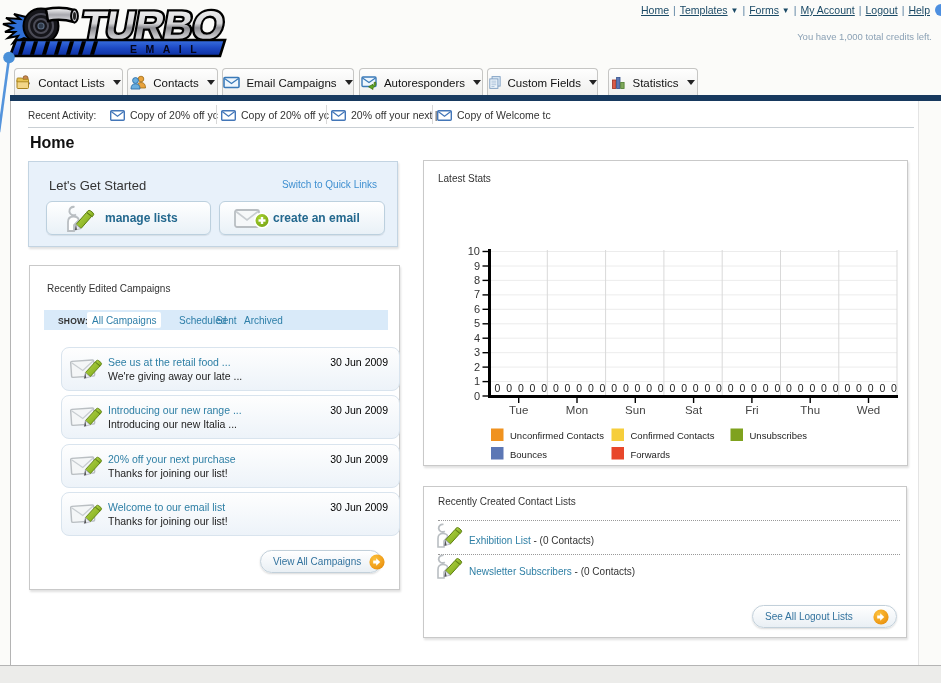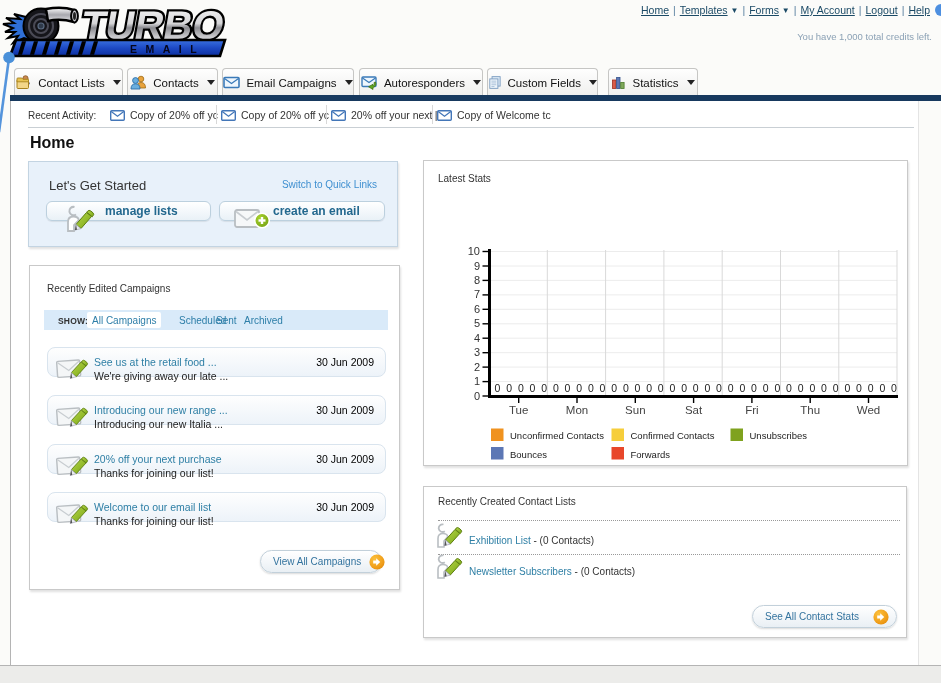--- a/index.html
+++ b/index.html
@@ -34,7 +34,7 @@
 #gspanel { left:28px; top:161px; width:370px; height:86px; background:#e8f1fa; border:1px solid #c3d4e2; }
 #gspanel .ptitle { position:absolute; left:20px; top:16px; }
 #quicklink { position:absolute; right:20px; top:17px; font-size:10px; color:#3e8fd0; text-decoration:none; }
-.bigbtn { position:absolute; top:39px; height:20px; border:1px solid #bcd0de; border-radius:6px; background:linear-gradient(#ffffff,#e9f1f7); display:flex; align-items:center; box-shadow:0 1px 1px rgba(0,0,0,0.08); }
+.bigbtn { position:absolute; top:39px; height:34px; border:1px solid #bcd0de; border-radius:6px; background:linear-gradient(#ffffff,#e9f1f7); display:flex; align-items:center; box-shadow:0 1px 1px rgba(0,0,0,0.08); }
 .bigbtn .txt { font-size:12px; font-weight:bold; color:#23688e; }
 #btn-manage { left:17px; width:165px; }
 #btn-create { left:190px; width:166px; }

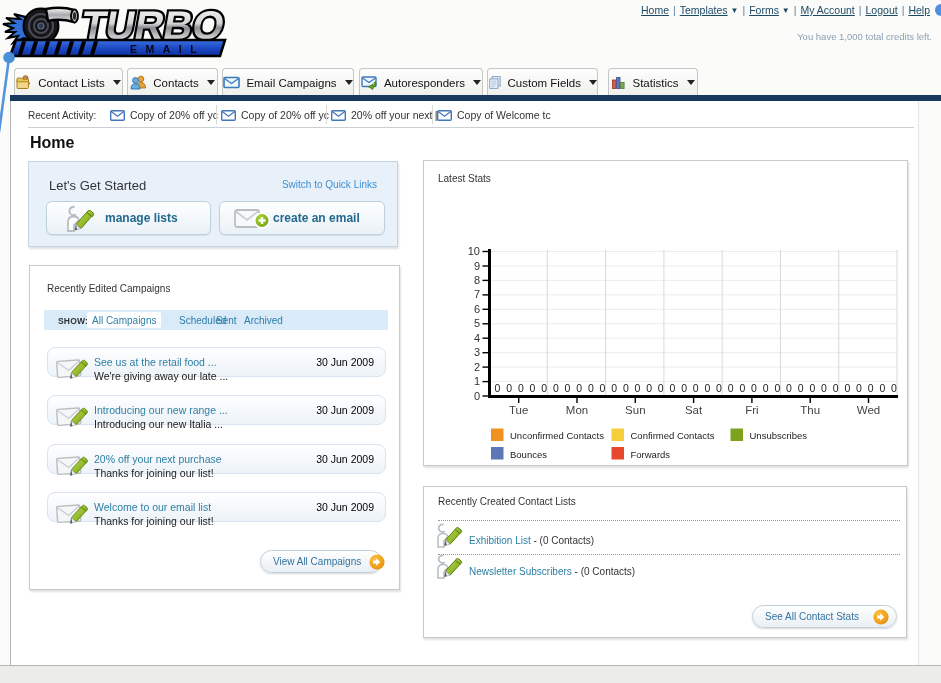--- a/index.html
+++ b/index.html
@@ -47,7 +47,7 @@
 #showbar .s1 { position:absolute; left:135px; top:5px; }
 #showbar .s2 { position:absolute; left:172px; top:5px; }
 #showbar .s3 { position:absolute; left:200px; top:5px; }
-.campitem { position:absolute; left:17px; width:339px; height:30px; border:1px solid #d9e4ee; border-radius:8px; background:linear-gradient(#fefefe,#edf3f9); }
+.campitem { position:absolute; left:31px; width:339px; height:44px; border:1px solid #d9e4ee; border-radius:8px; background:linear-gradient(#fefefe,#edf3f9); }
 .campitem .t { position:absolute; left:46px; top:8px; font-size:10.5px; color:#2e7fa5; }
 .campitem .s { position:absolute; left:46px; top:21.5px; font-size:10.5px; color:#222; }
 .campitem .d { position:absolute; right:11px; top:8px; font-size:10.5px; color:#000; }

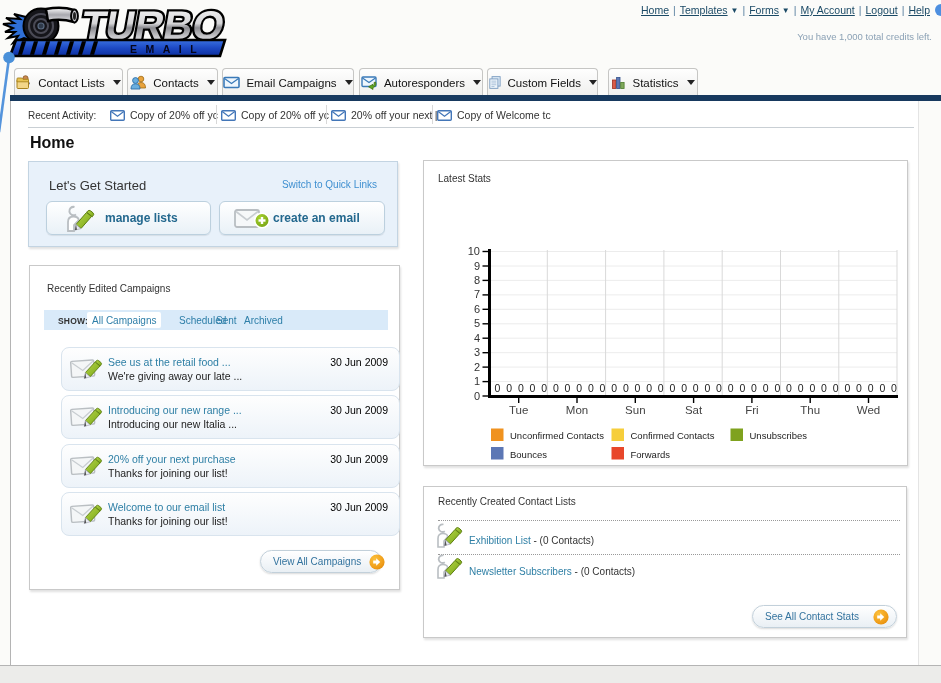--- a/index.html
+++ b/index.html
@@ -509,7 +509,7 @@
 </svg></span>
       <div class="abs" style="left:45px; top:74px; white-space:nowrap;"><span class="cllink">Newsletter Subscribers</span><span class="cltxt"> - (0 Contacts)</span></div>
     <div class="teal-btn" style="left:328px; top:118px; width:145px;">
-        <span>See All Contact Stats</span>
+        <span>See All Logout Lists</span>
         <svg width="16" height="16" viewBox="0 0 16 16" style="margin-left:8px;flex:none;">
 <defs>
             <radialGradient id="ocb" cx="0.35" cy="0.3" r="0.95">

